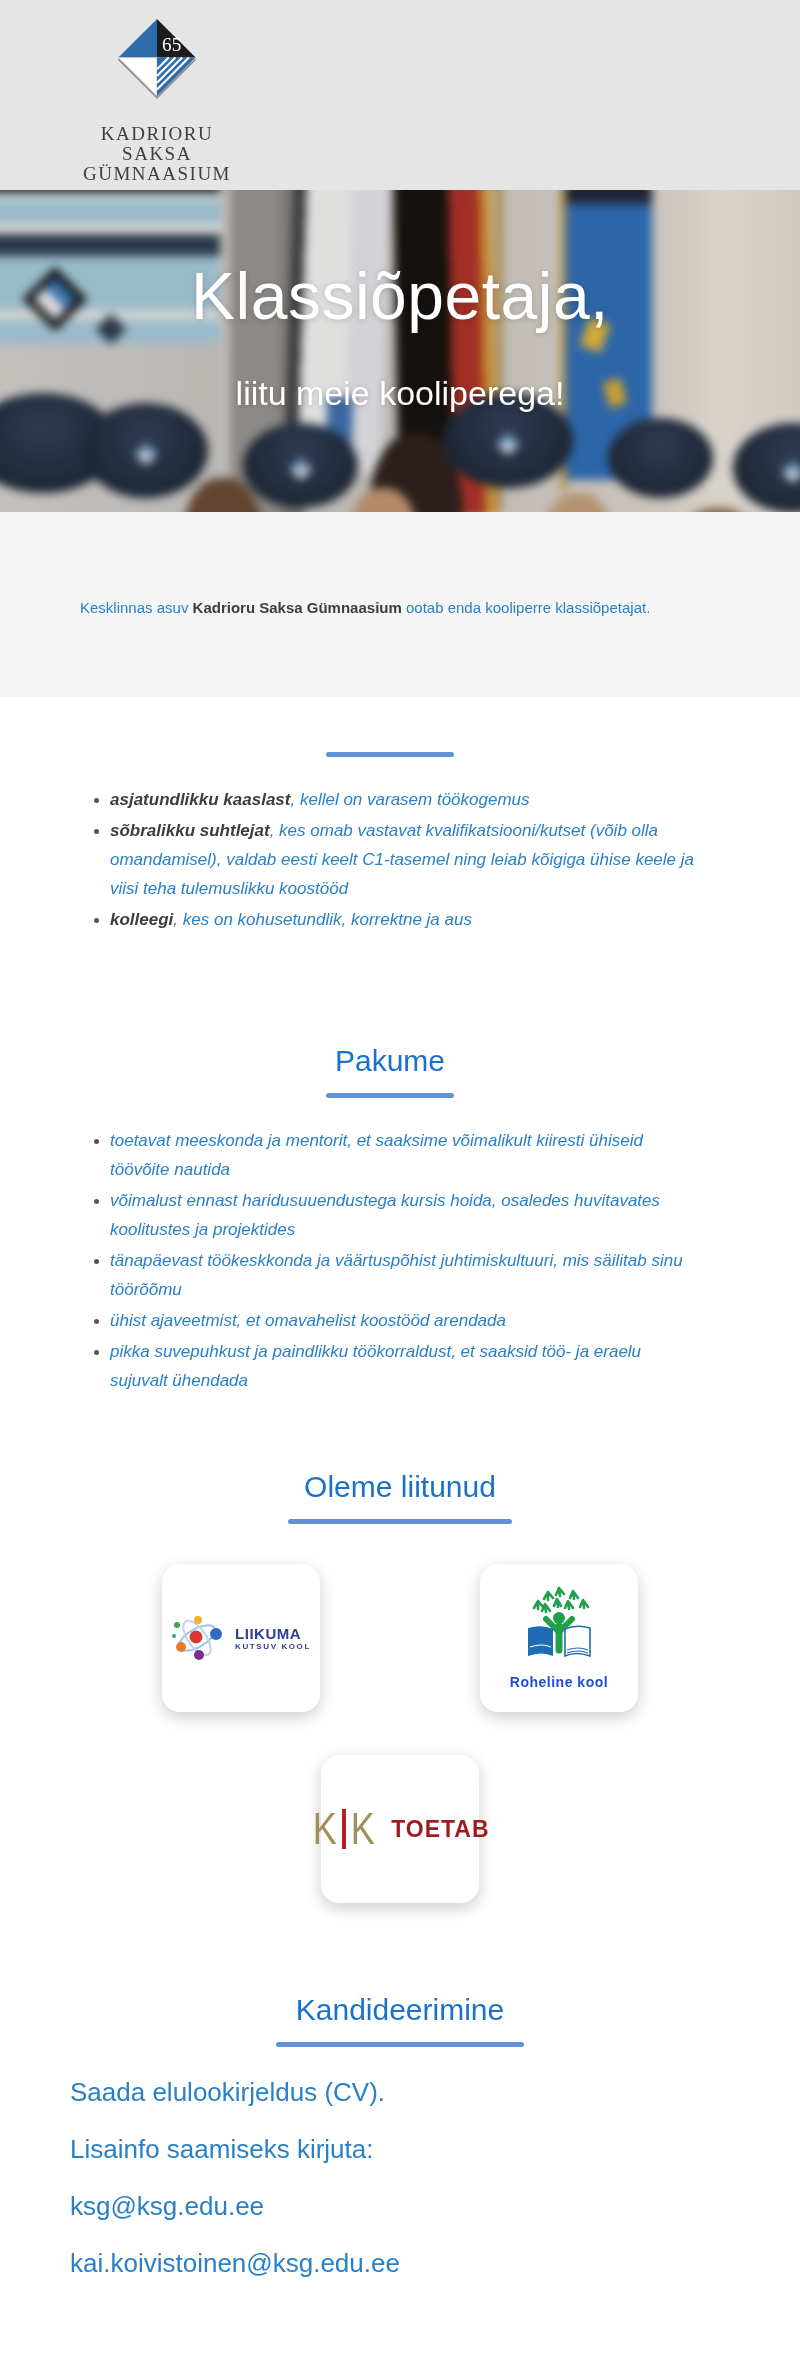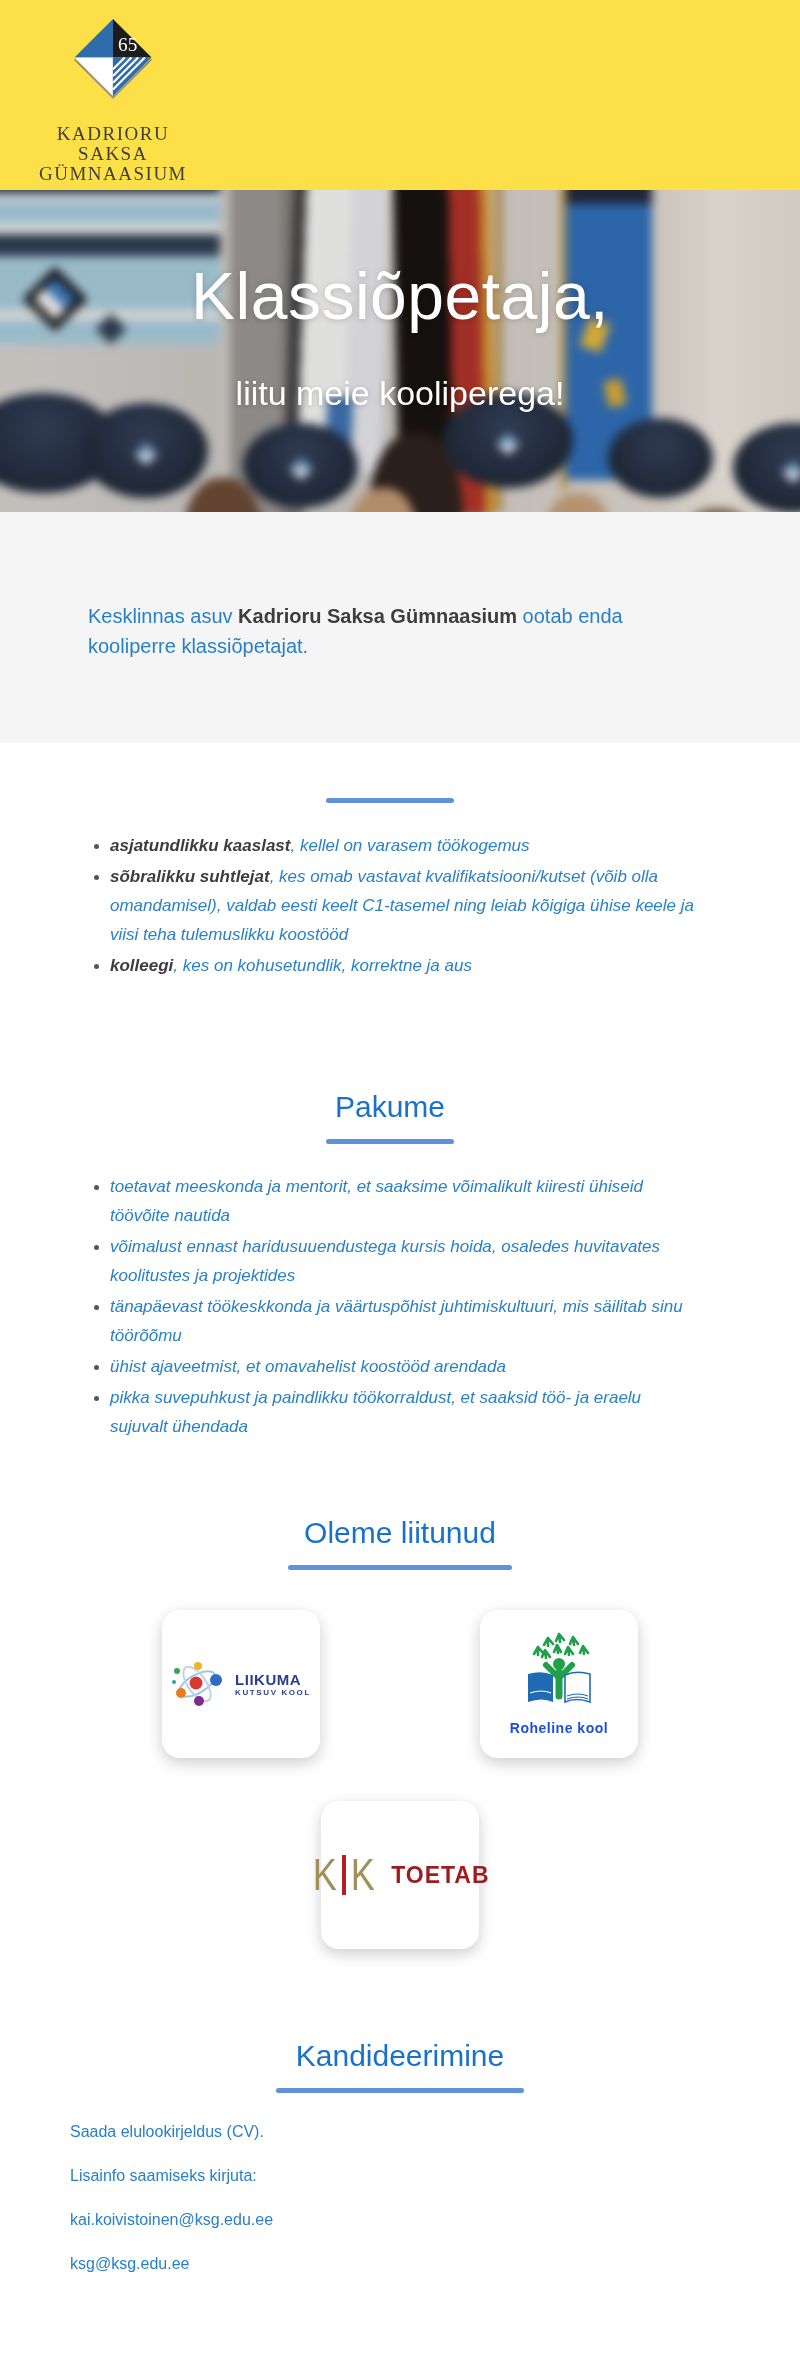--- a/index.html
+++ b/index.html
@@ -6,7 +6,7 @@
   body{width:800px;font-family:"Liberation Sans",sans-serif;-webkit-font-smoothing:antialiased;}
 
   
-  .top-header{height:190px;box-sizing:border-box;padding-top:14px;background:#fde047;}
+  .top-header{height:190px;box-sizing:border-box;padding-top:14px;background:#e5e5e5;padding-left:44px;}
   .logo-block{width:226px;text-align:center;}
   .logo-svg{display:block;margin:0 auto;}
   .school-name{font-family:"Liberation Serif",serif;font-size:19px;letter-spacing:1.5px;

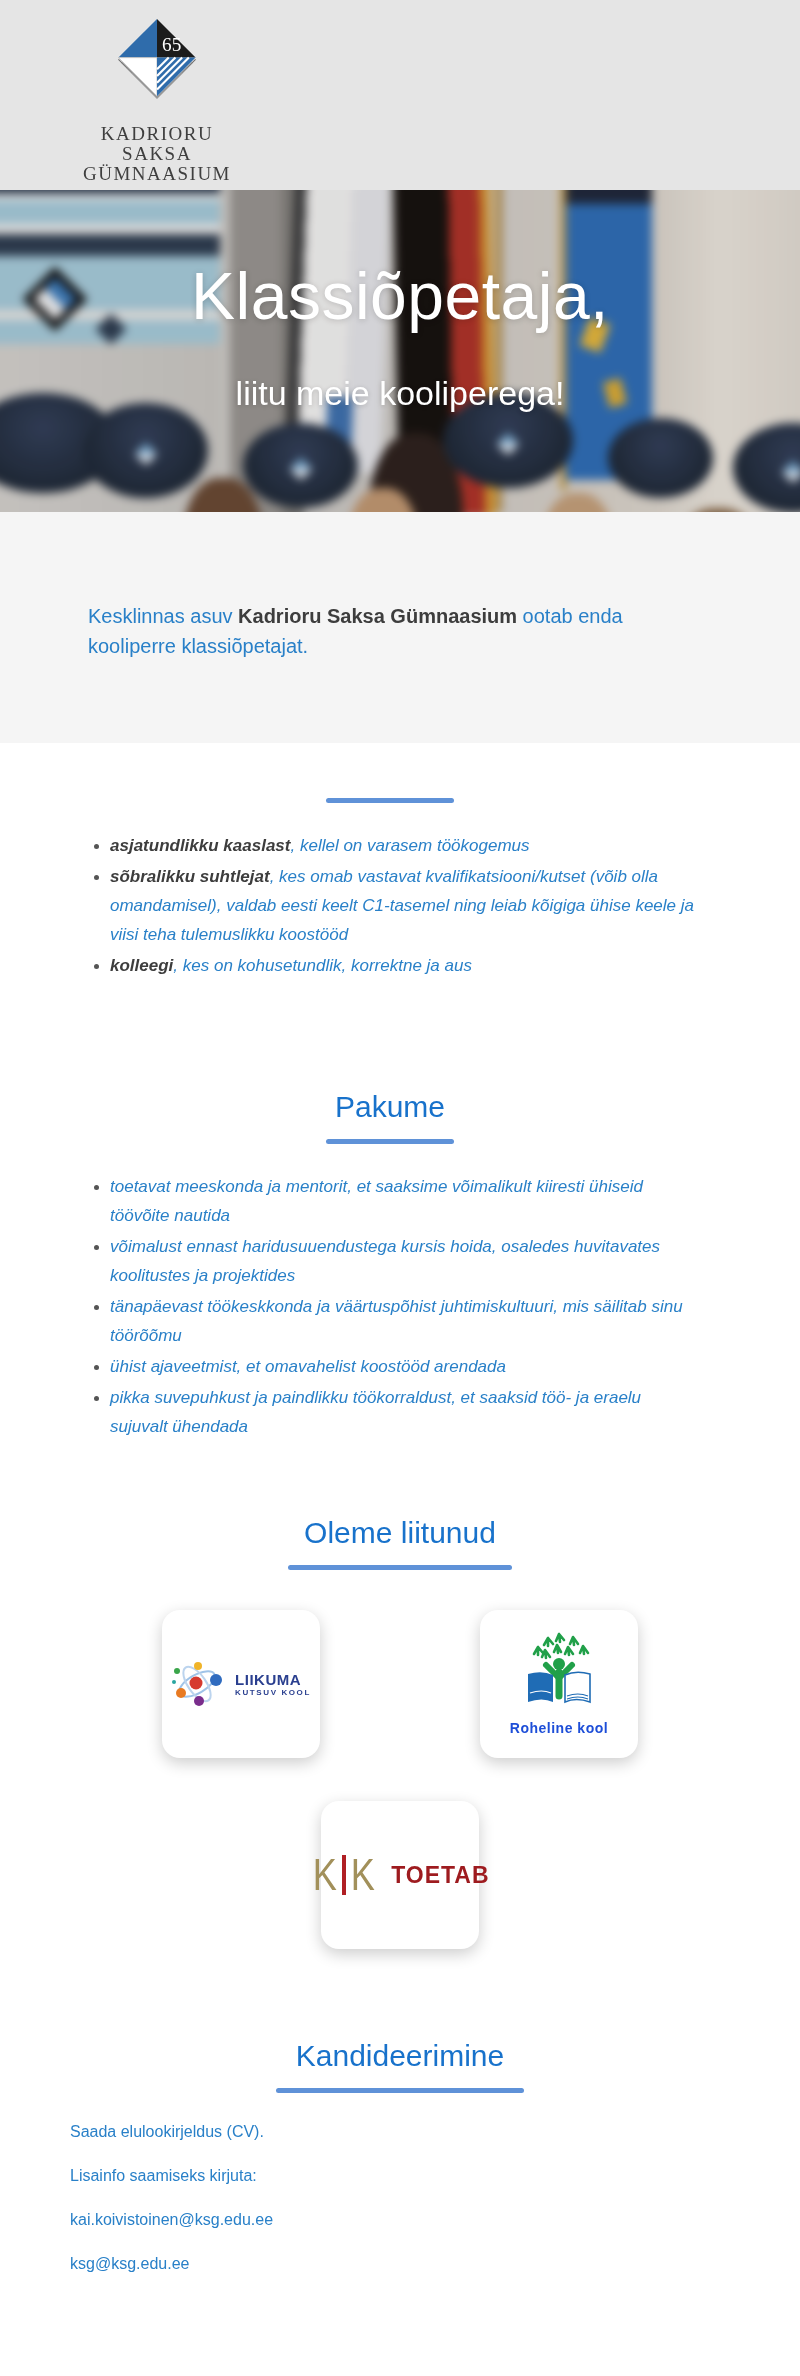--- a/index.html
+++ b/index.html
@@ -61,7 +61,7 @@
 
   
   .intro{background:#f5f5f5;padding:73px 95px 66px 72px;box-sizing:border-box;}
-  .intro p{margin:16px;font-size:20px;line-height:30px;color:#2980c8;}
+  .intro p{margin:8px;font-size:15px;line-height:30px;color:#2980c8;}
   .intro b{color:#3d3d3d;font-weight:700;}
 
   

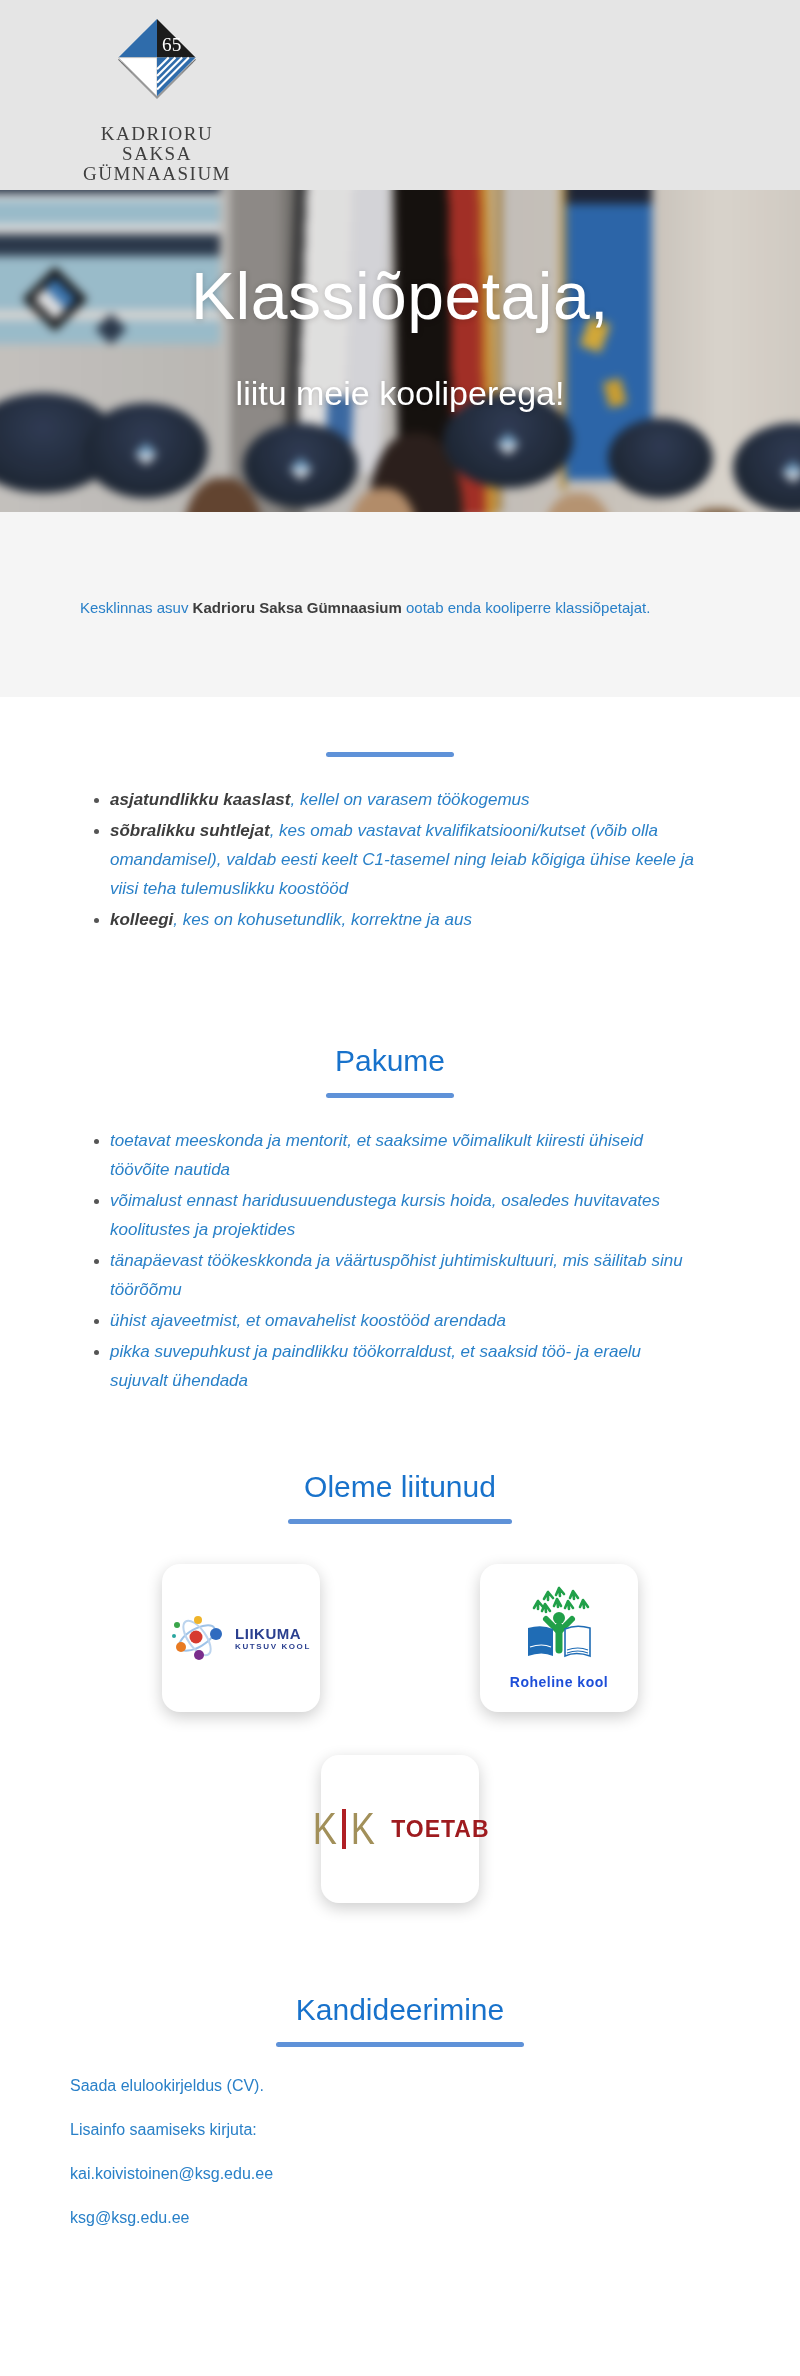--- a/index.html
+++ b/index.html
@@ -98,7 +98,7 @@
 
   
   .contact{margin:30px 0 0 70px;}
-  .contact .cline{display:block;font-size:16px;color:#2980c8;margin:0 0 26px;text-decoration:none;}
+  .contact .cline{display:block;font-size:26px;color:#2980c8;margin:0 0 26px;text-decoration:none;}
 </style>
 </head>
 <body>

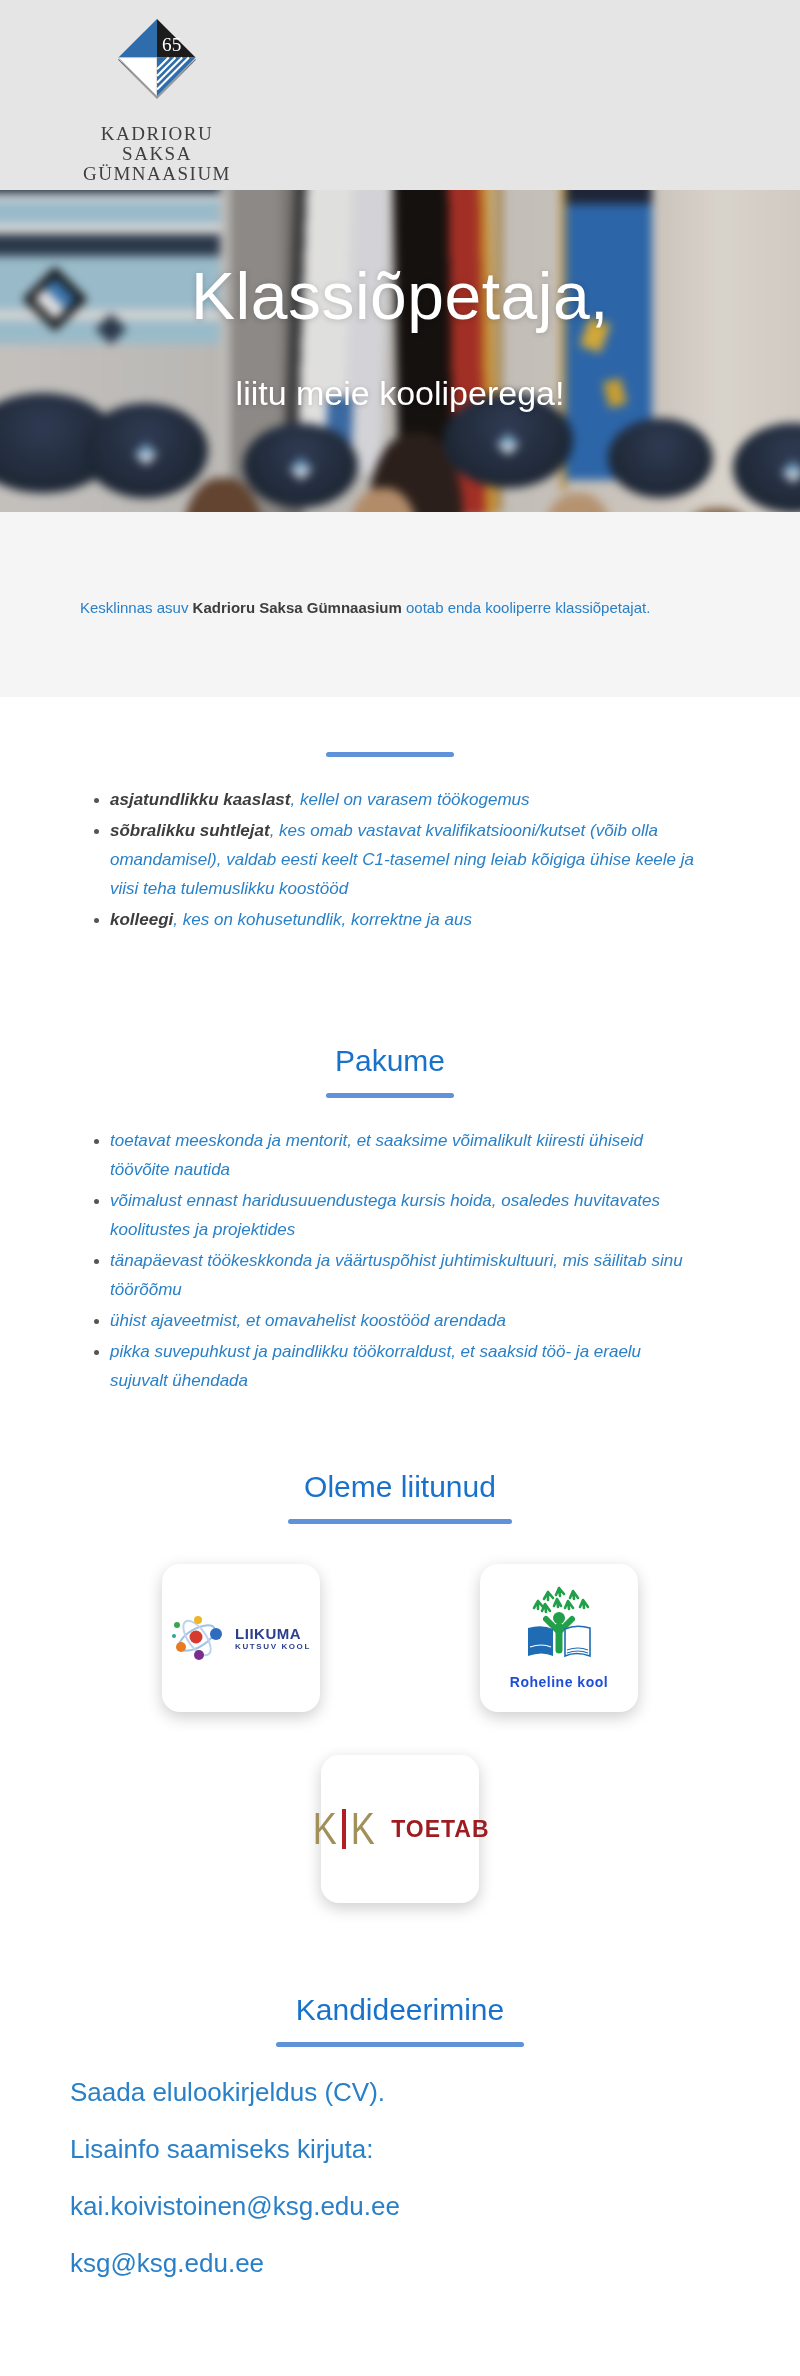--- a/index.html
+++ b/index.html
@@ -262,8 +262,8 @@
   <div class="contact">
     <span class="cline">Saada elulookirjeldus (CV).</span>
     <span class="cline">Lisainfo saamiseks kirjuta:</span>
+    <a class="cline">ksg@ksg.edu.ee</a>
     <a class="cline">kai.koivistoinen@ksg.edu.ee</a>
-    <a class="cline">ksg@ksg.edu.ee</a>
   </div>
 </section>
 

